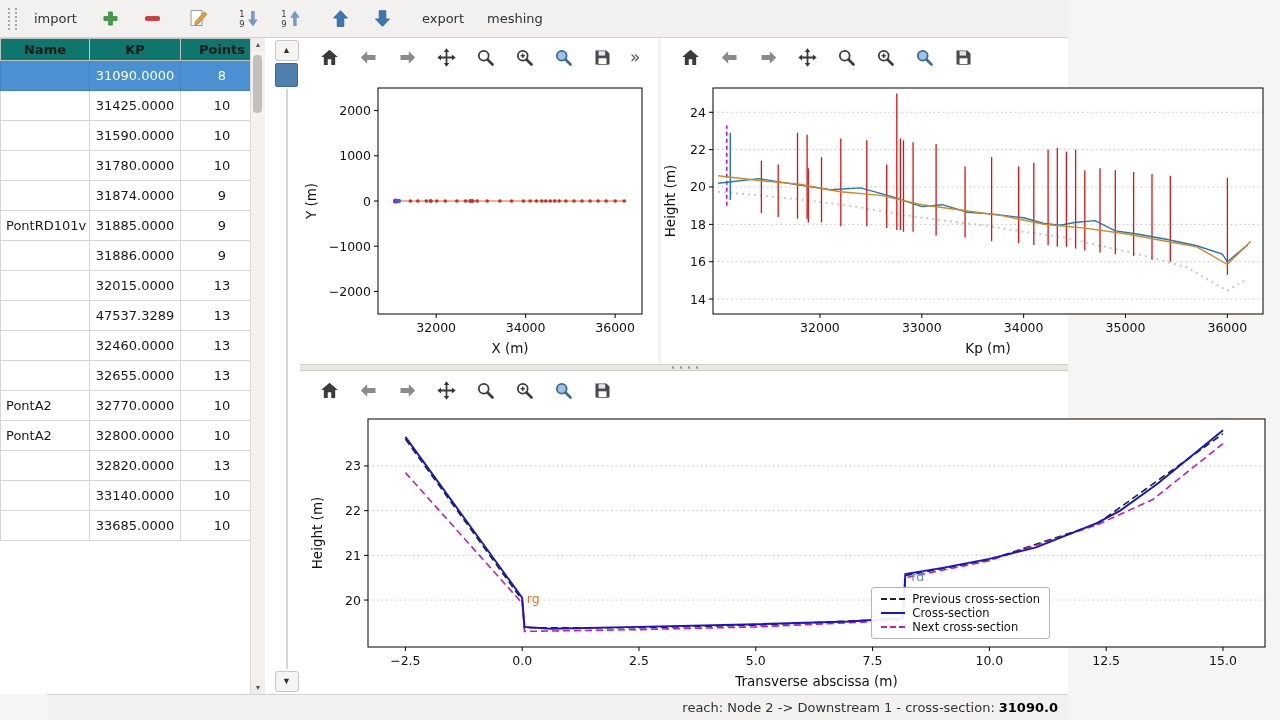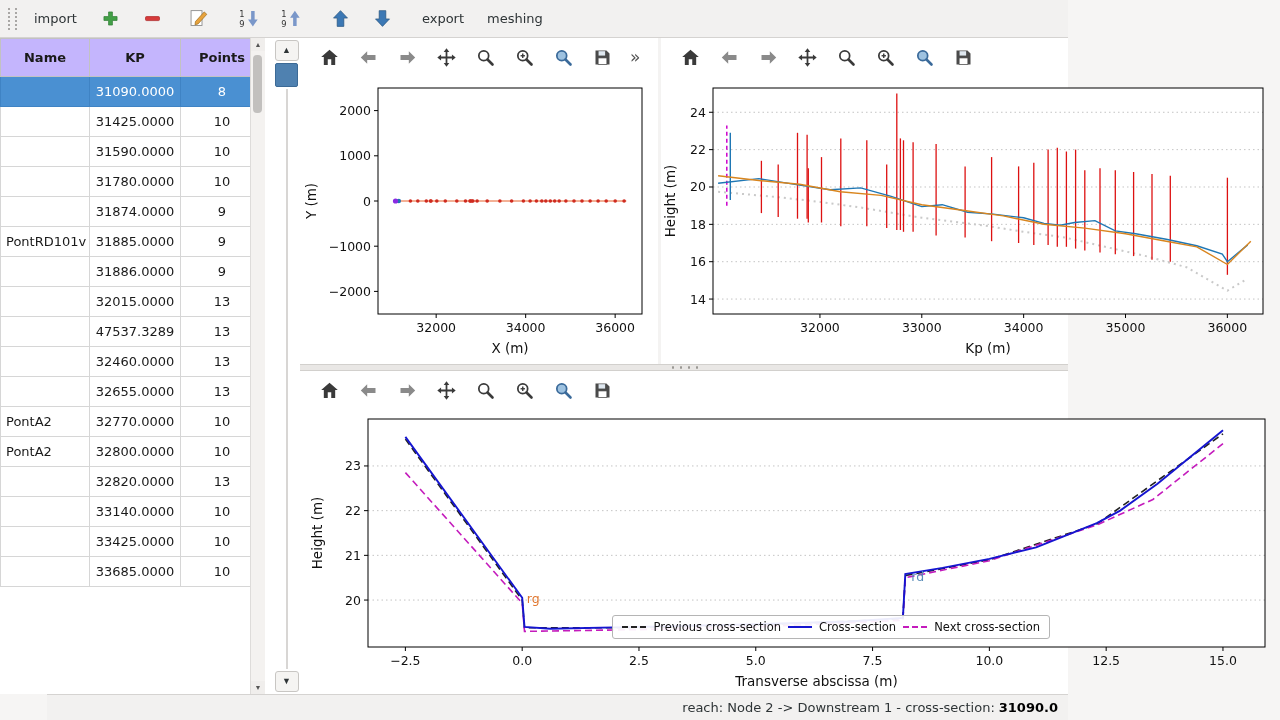--- a/index.html
+++ b/index.html
@@ -19,7 +19,7 @@
   .left-panel{width:300px;flex:none;display:flex;background:#ffffff;}
   .table-wrap{width:250px;flex:none;overflow:hidden;}
   table{border-collapse:collapse;width:250px;font-size:13px;table-layout:fixed;}
-  th{background:#c4b5fd;font-weight:bold;border:1px solid #c2c2c2;height:21px;padding:8px 2px;}
+  th{background:#0f766e;font-weight:bold;border:1px solid #c2c2c2;height:21px;padding:0 2px;}
   th.c-name{width:84px;}th.c-kp{width:86px;}th.c-points{width:78px;}
   td{border:1px solid #d6d6d6;height:29px;padding:0 5px;text-align:center;overflow:hidden;white-space:nowrap;}
   td.c-name{text-align:left;}

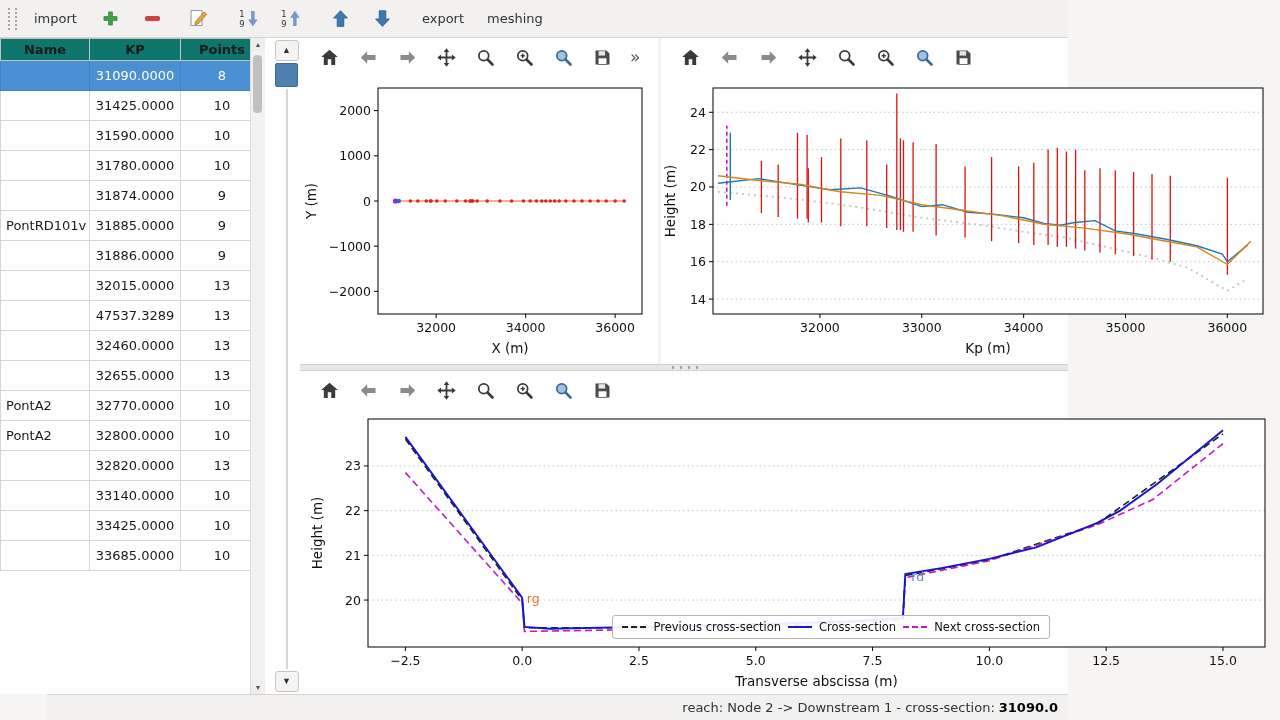--- a/index.html
+++ b/index.html
@@ -263,11 +263,6 @@
               <tr class="">
                 <td class="c-name"></td>
                 <td class="c-kp">33140.0000</td>
-                <td class="c-points">10</td>
-              </tr>
-              <tr class="">
-                <td class="c-name"></td>
-                <td class="c-kp">33425.0000</td>
                 <td class="c-points">10</td>
               </tr>
               <tr class="">

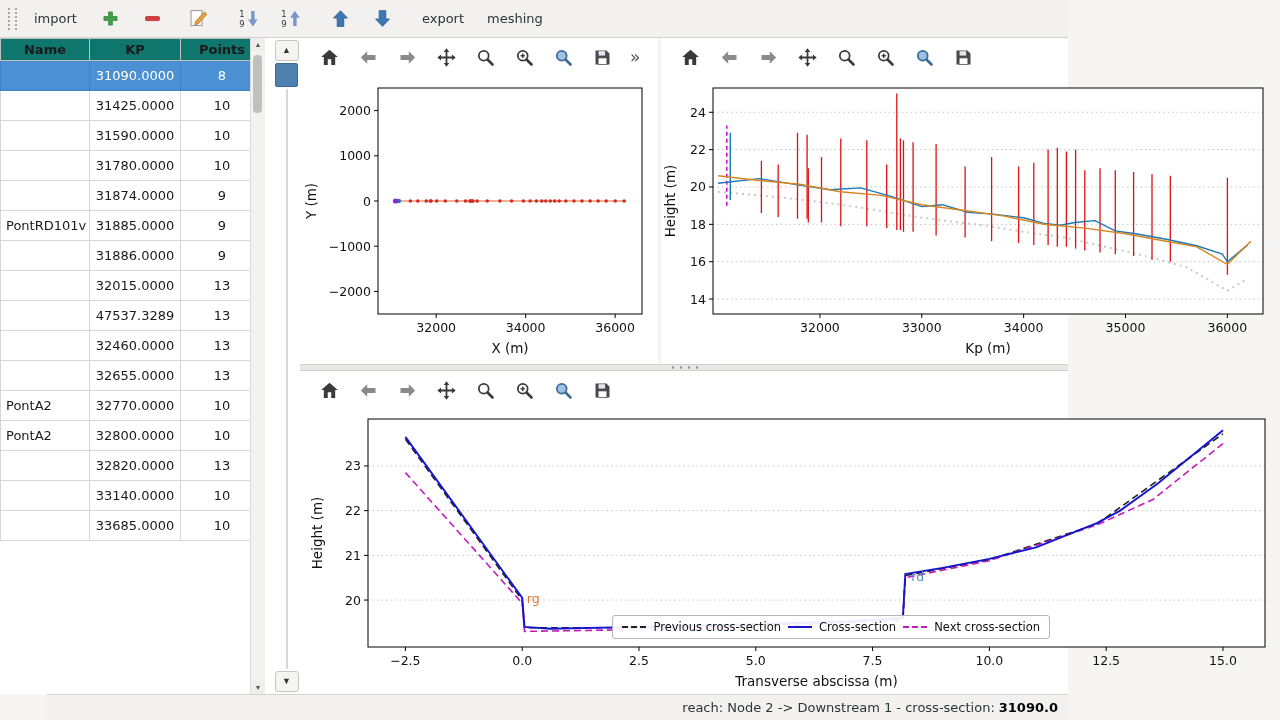--- a/index.html
+++ b/index.html
@@ -58,7 +58,7 @@
   svg.chart{font-family:"DejaVu Sans",sans-serif;display:block;}
 
   
-  .legend{position:absolute;right:18px;bottom:58px;background:rgba(255,255,255,0.92);border:1px solid #b5b5b5;border-radius:3px;padding:4px 9px;display:flex;gap:7px;}
+  .legend{position:absolute;right:18px;bottom:58px;background:rgba(255,255,255,0.92);border:1px solid #b5b5b5;border-radius:3px;padding:4px 9px;display:flex;flex-direction:column;gap:0;}
   .legend-item{display:flex;align-items:center;gap:7px;font-size:11.5px;color:#111;}
   .legend-line{width:24px;height:0;display:inline-block;}
 

